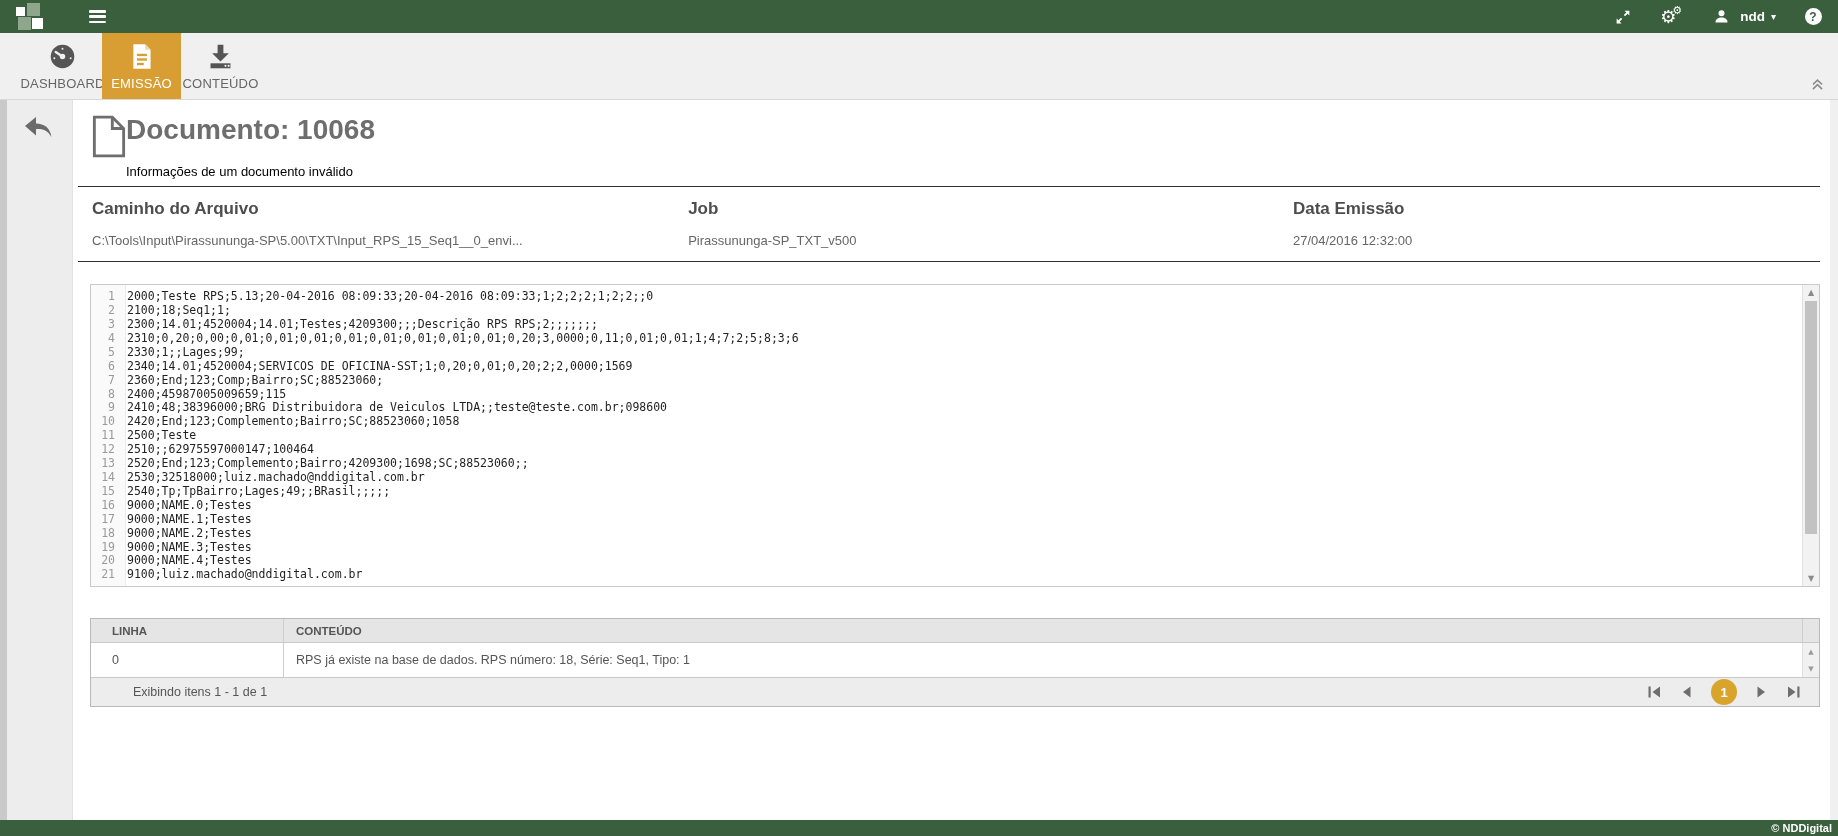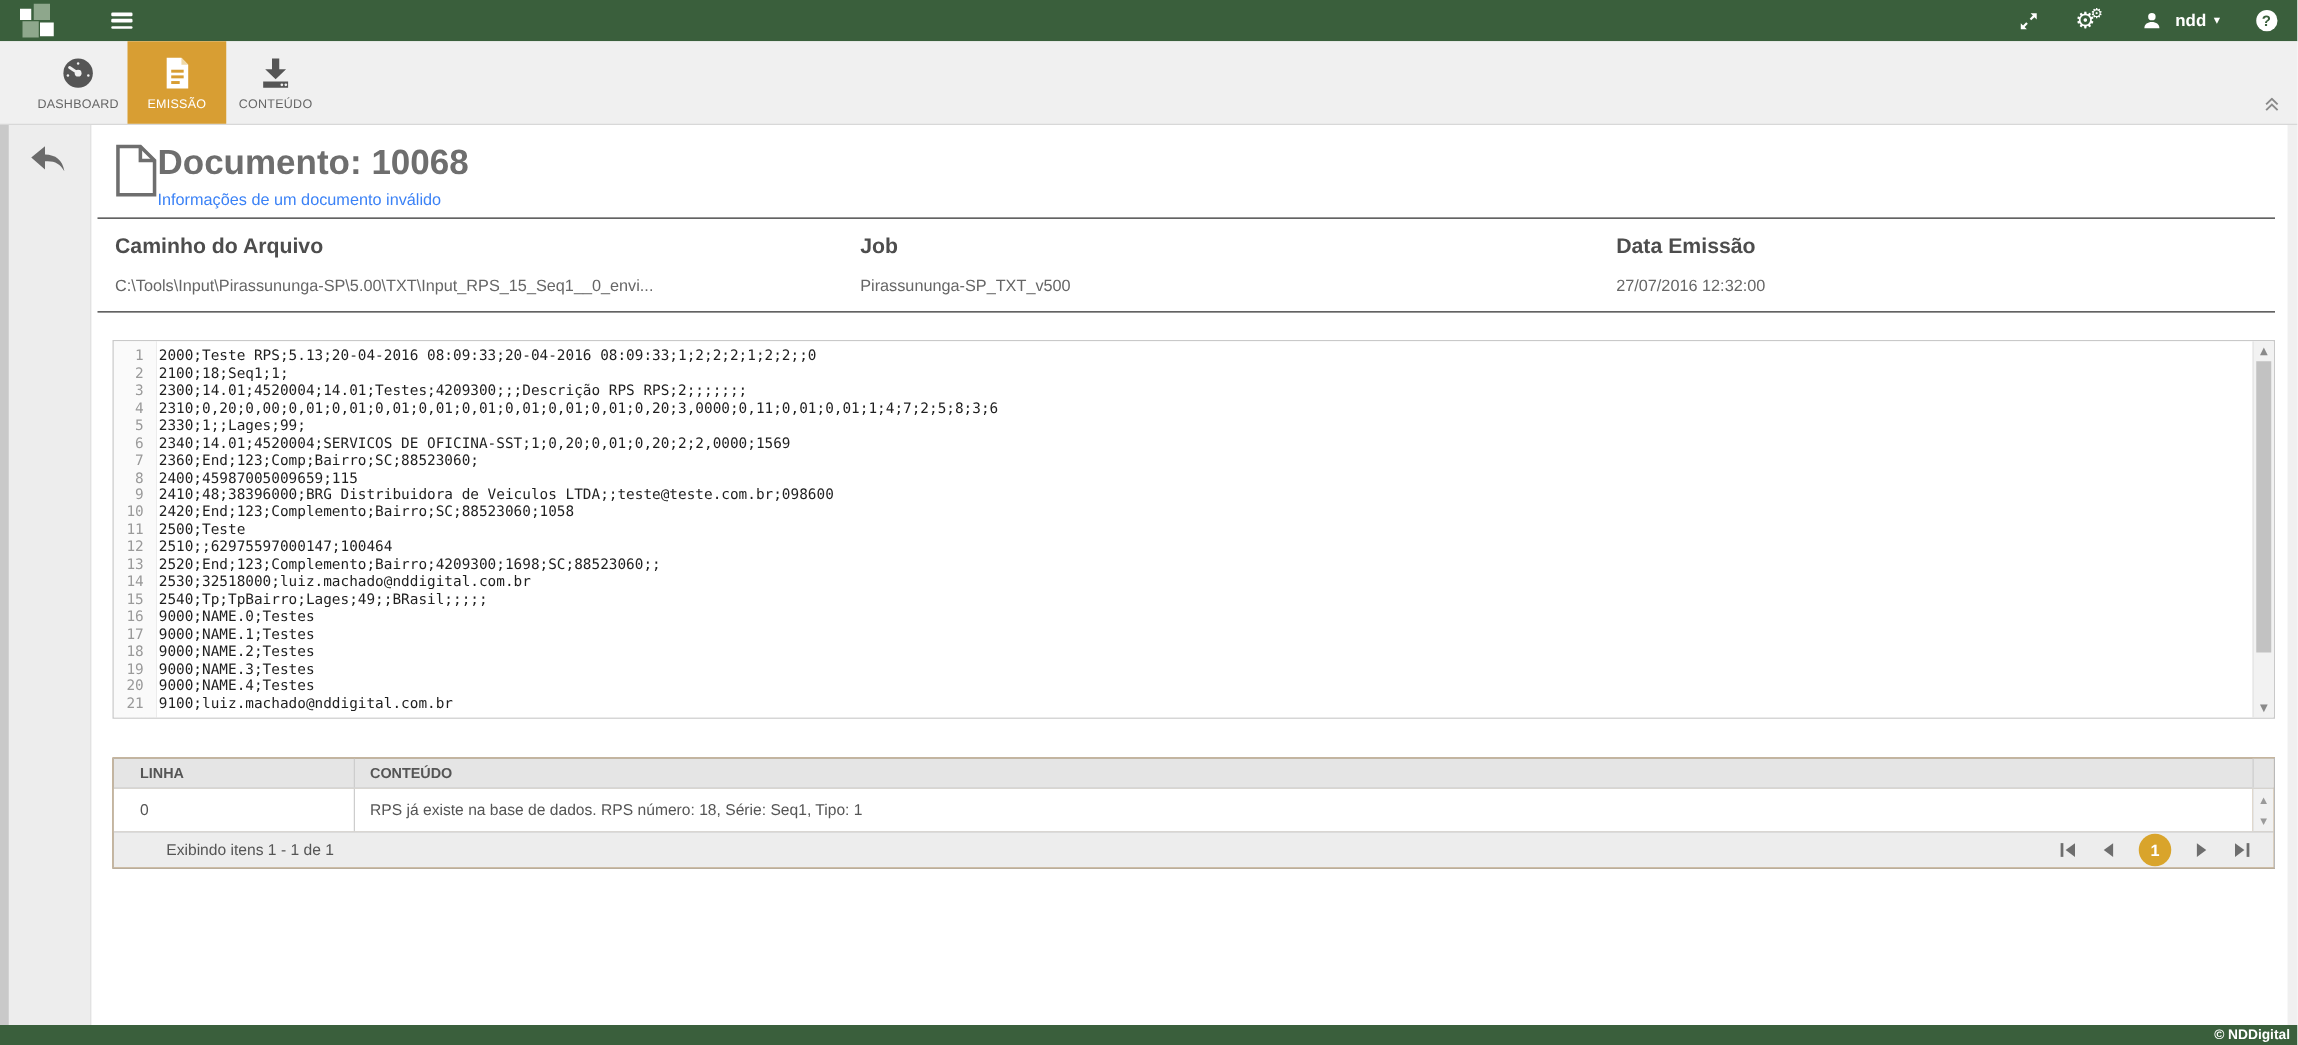--- a/index.html
+++ b/index.html
@@ -31,7 +31,7 @@
   
   .toolbar { height:67px; background:#f0f0f0; border-bottom:1px solid #d8d8d8; display:flex; align-items:stretch; padding-left:23px; position:relative; flex:0 0 auto; }
   .tab { width:79px; display:flex; flex-direction:column; align-items:center; justify-content:center; gap:5px; cursor:pointer; color:#555; }
-  .tab-label { font-size:10px; color:#666; letter-spacing:.2px; }
+  .tab-label { font-size:13px; color:#666; letter-spacing:.2px; }
   .tab.active { background:#d89e33;text-align:center; }
   .tab.active .tab-label { color:#fff; }
   .tab-icon { width:29px; height:29px; }

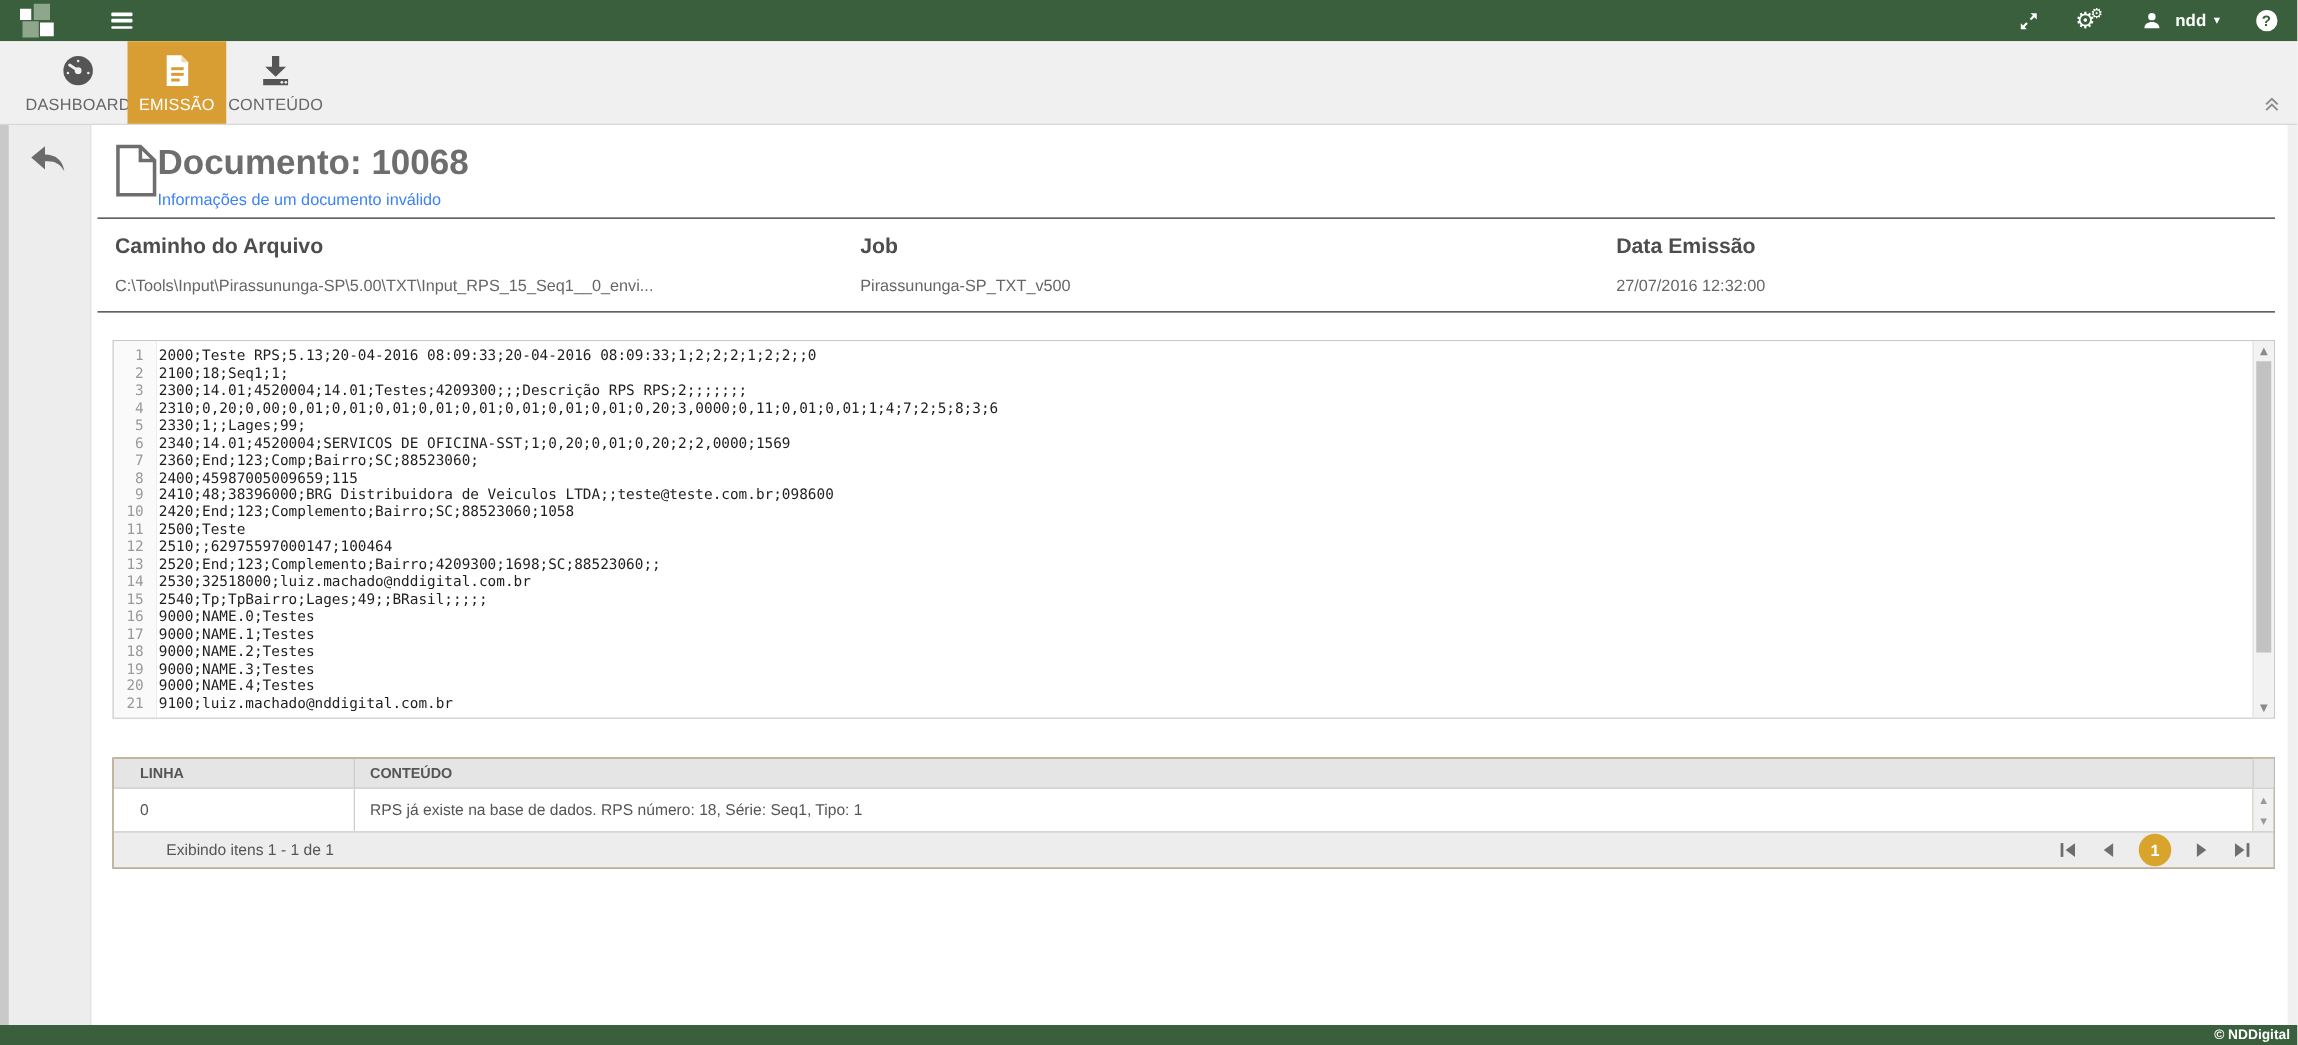--- a/index.html
+++ b/index.html
@@ -48,7 +48,7 @@
   .doc-header { display:flex; align-items:flex-start; gap:0; margin:4px 0 0 14px; }
   .doc-icon { width:34px; height:45px; color:#6e6e6e; flex:0 0 auto; }
   .doc-title { font-size:28px; font-weight:700; color:#6e6e6e; line-height:1.15; }
-  .doc-subtitle { font-size:13px; color:#3b82f6; margin-top:6px; }
+  .doc-subtitle { font-size:13px; color:#000000; margin-top:18px; }
   .divider { border:none; border-top:1px solid #2f2f2f; margin-top:7px; }
 
   

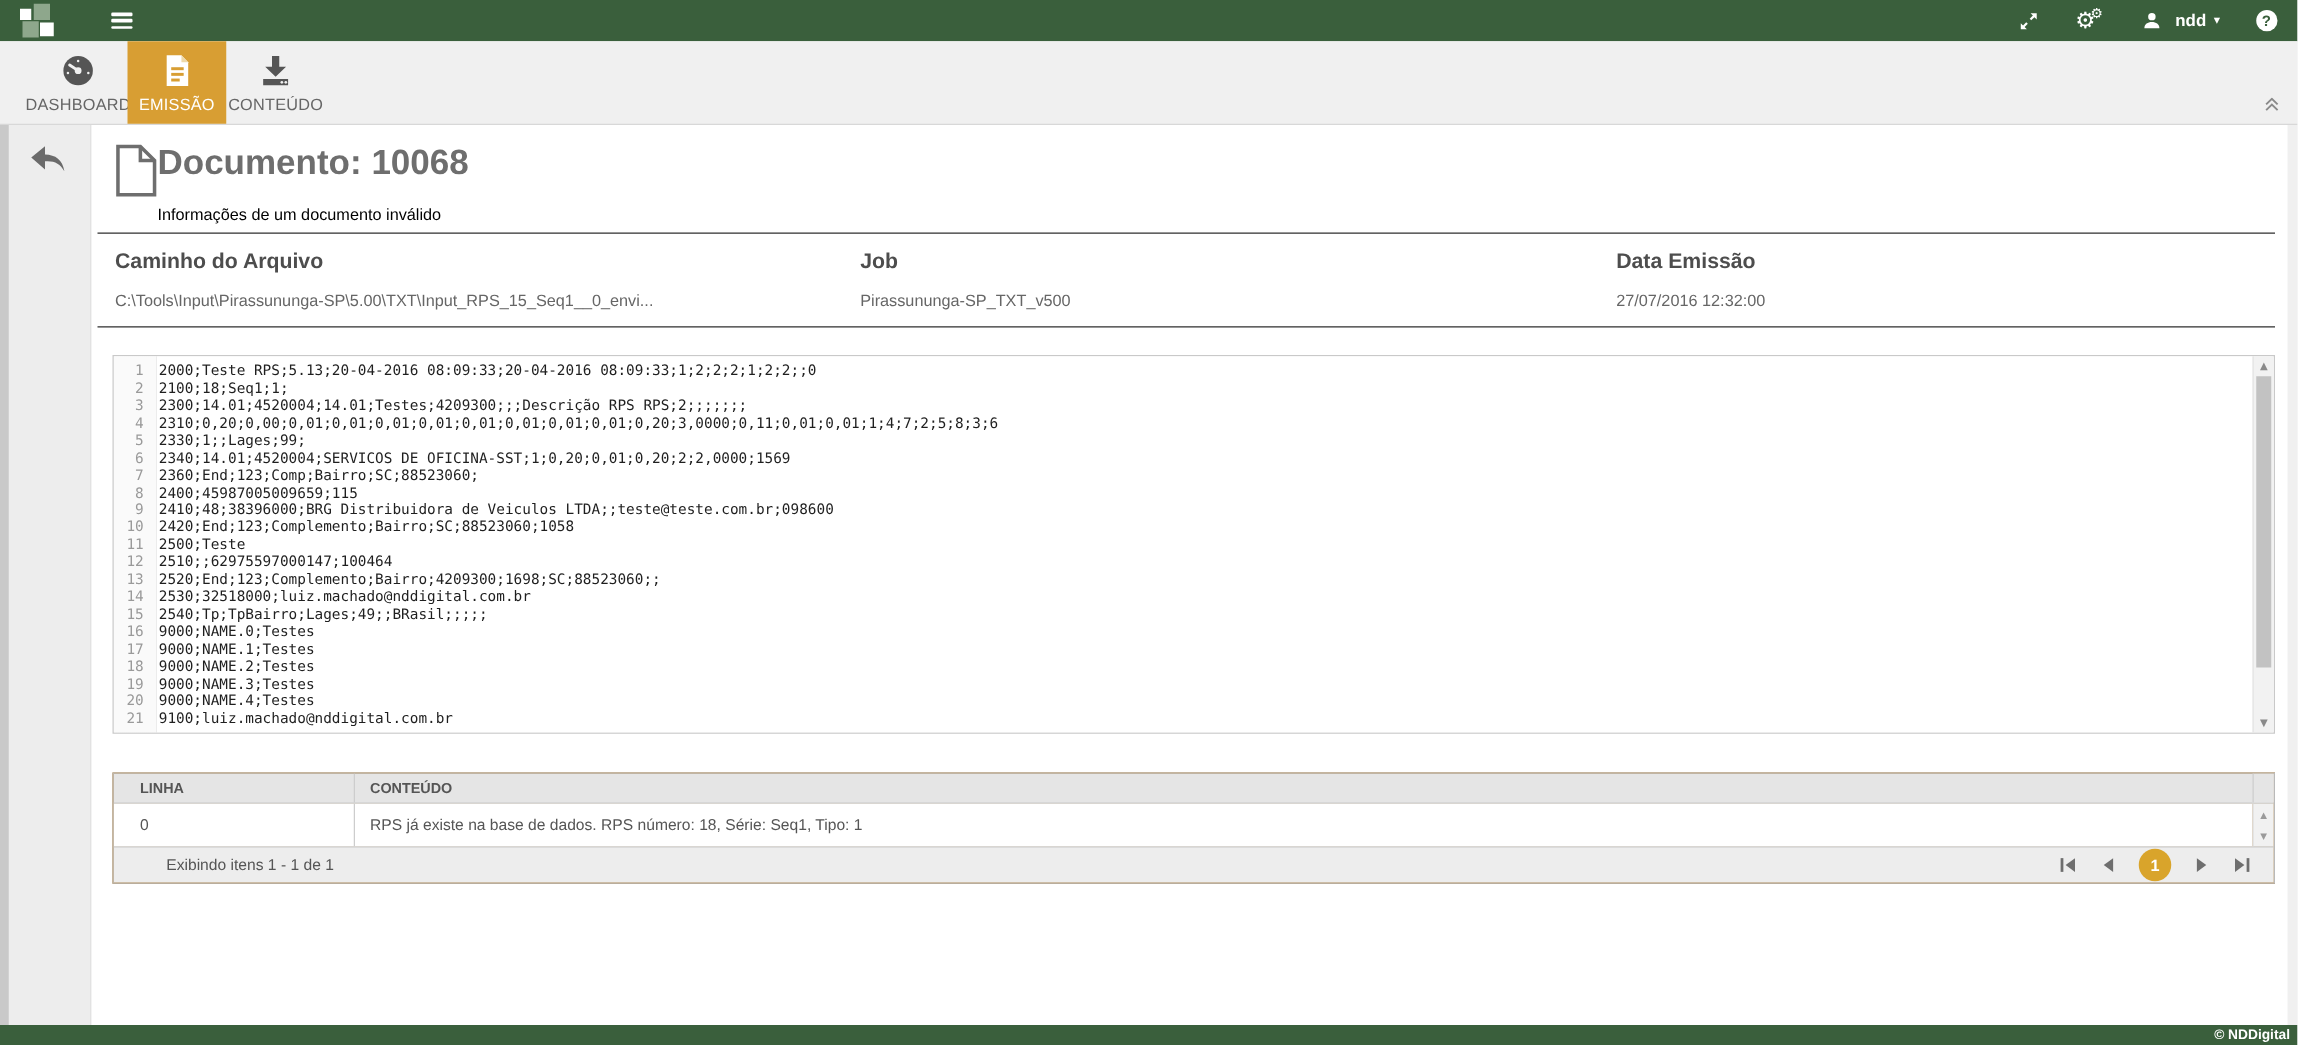--- a/index.html
+++ b/index.html
@@ -216,7 +216,7 @@
         </div>
         <div>
           <div class="field-label">Data Emissão</div>
-          <div class="field-value">27/07/2016 12:32:00</div>
+          <div class="field-value">27/04/2016 12:32:00</div>
         </div>
       </div>
 

